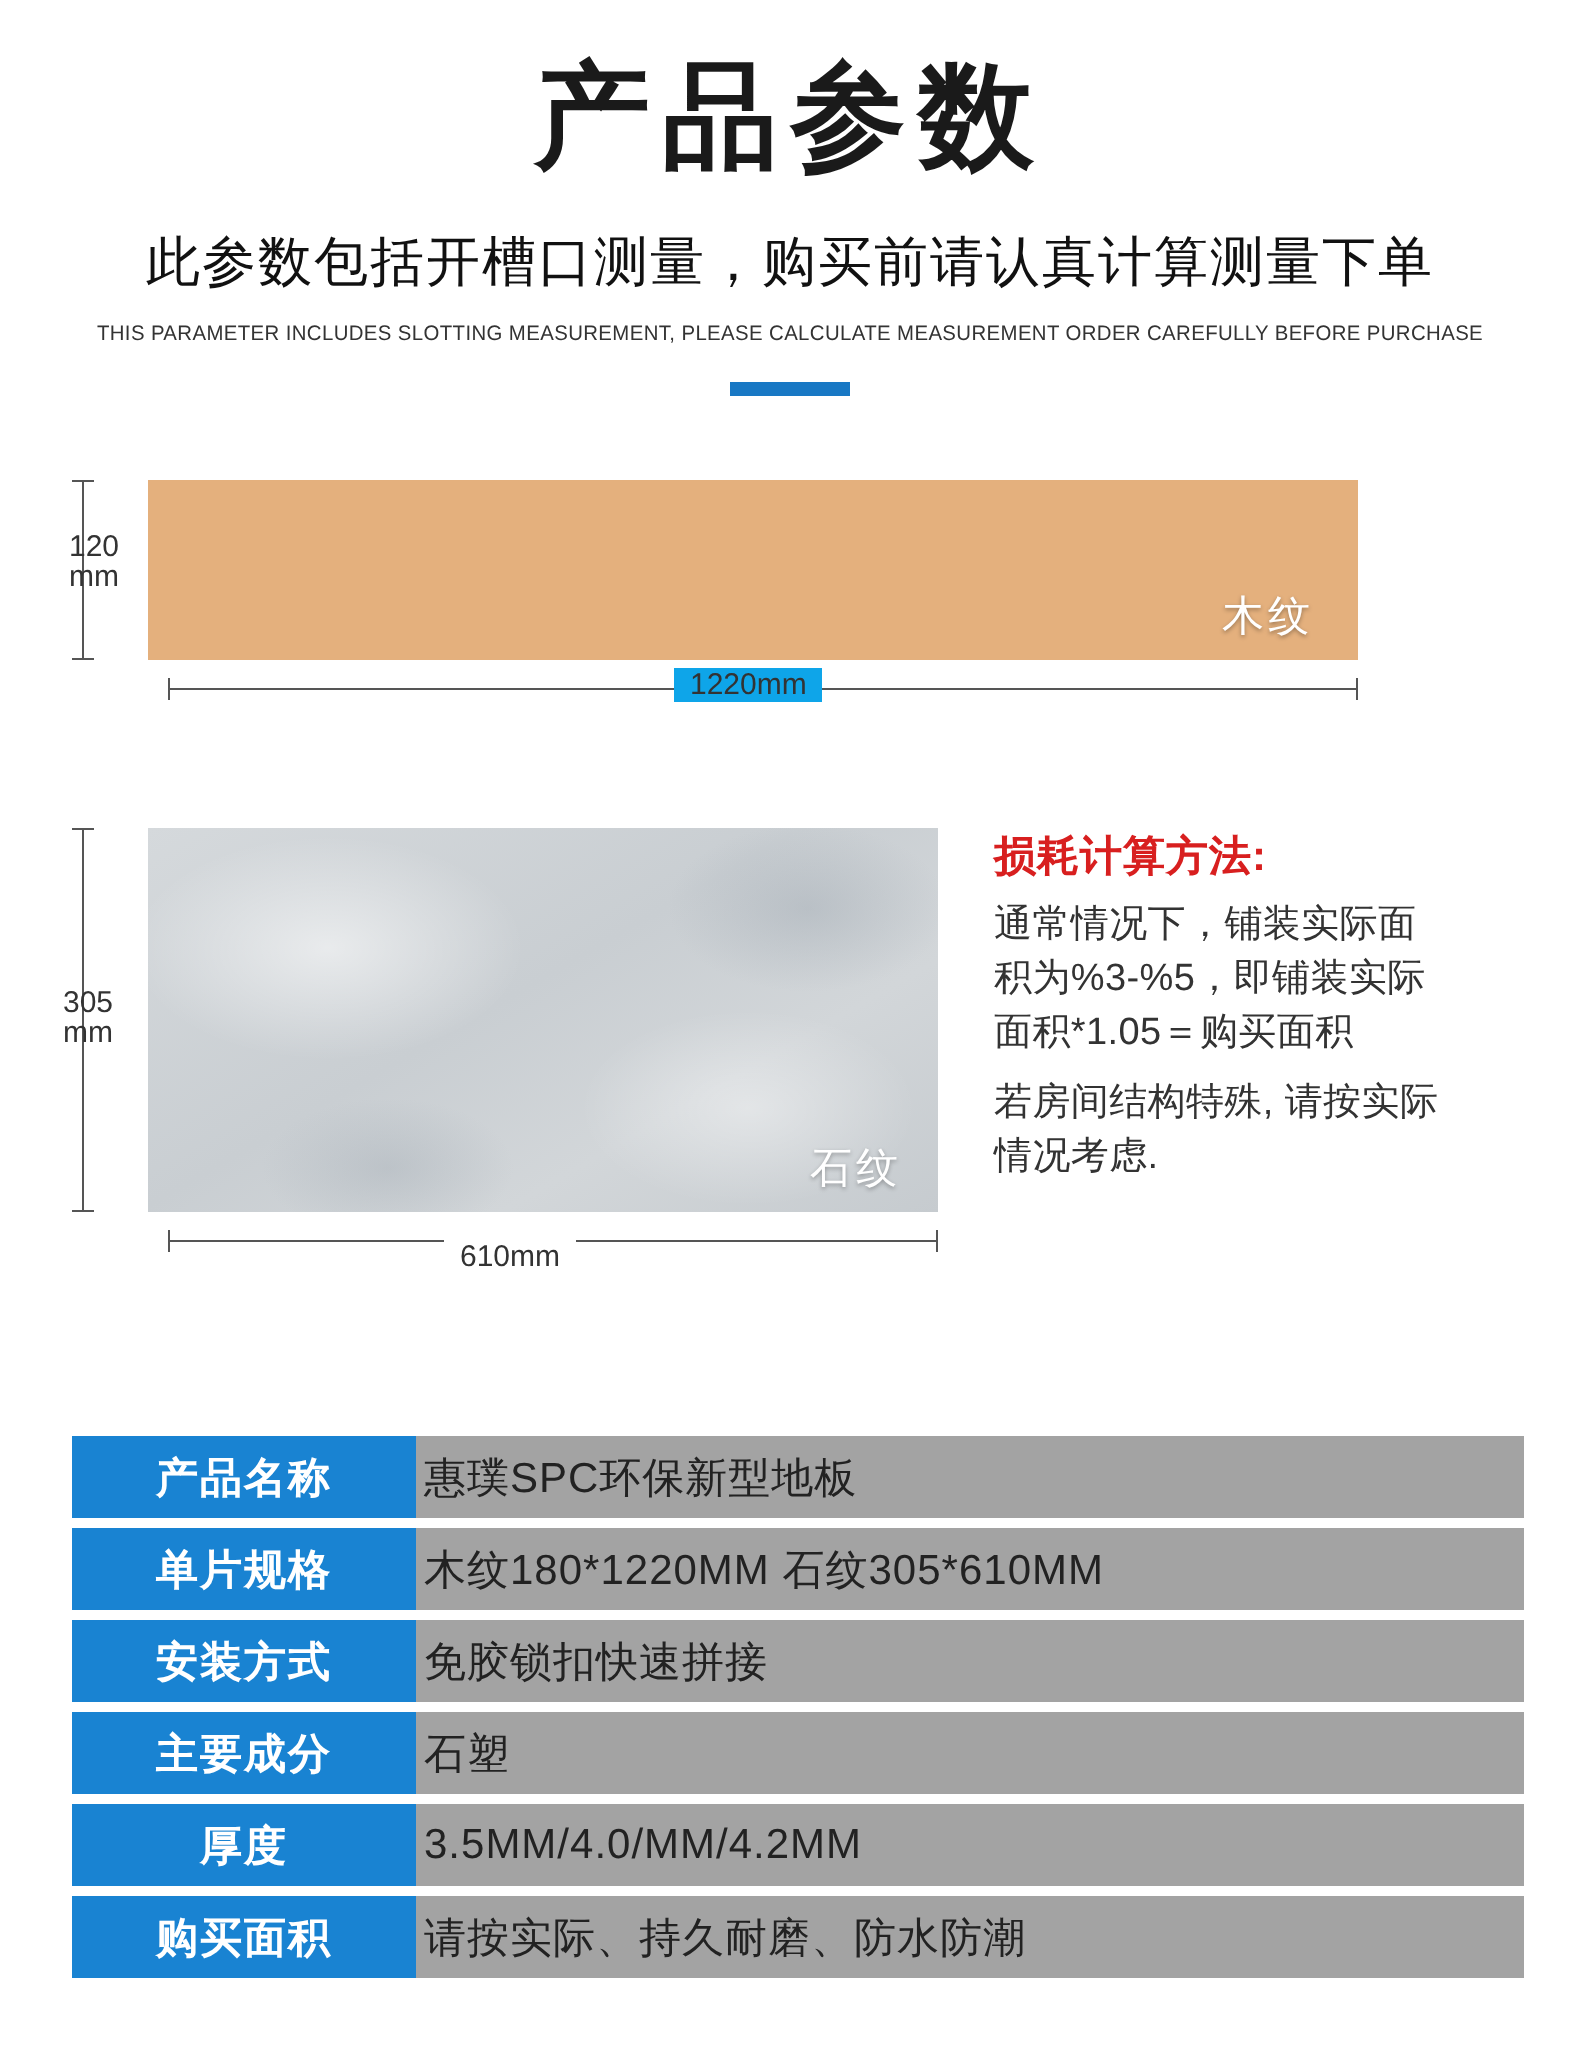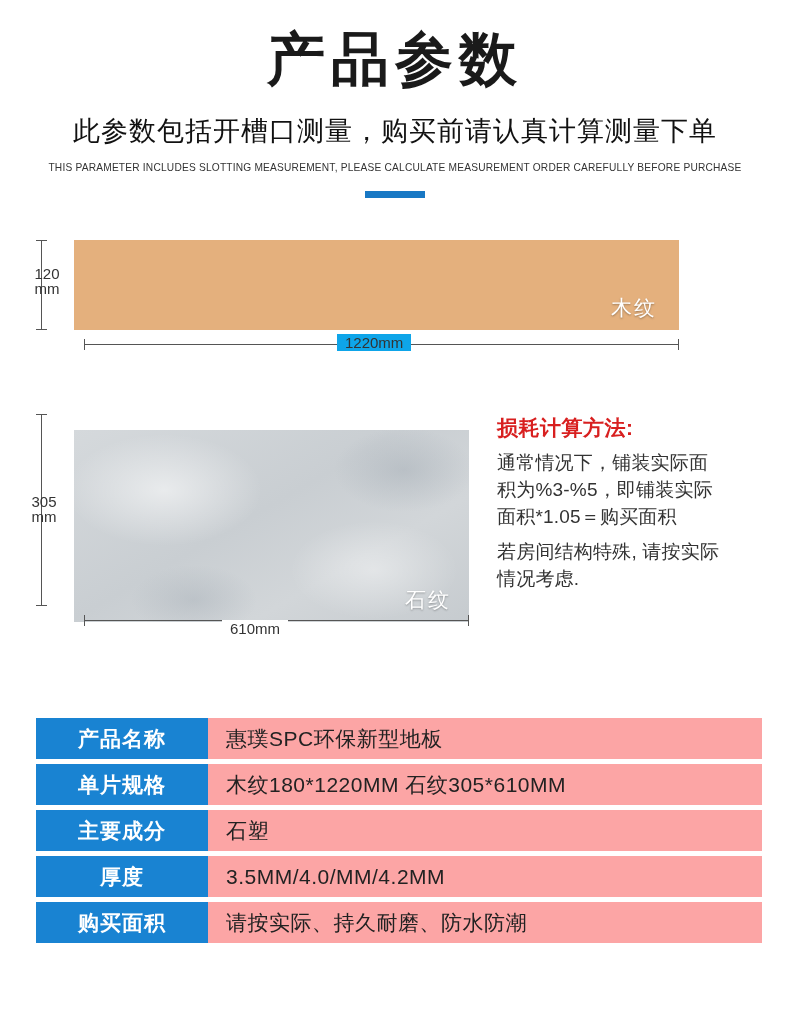--- a/index.html
+++ b/index.html
@@ -97,7 +97,7 @@
   .stone-wrap {
     position: absolute;
     left: 74px;
-    top: 208px;
+    top: 192px;
     width: 395px;
     height: 192px;
     border-radius: 32px;

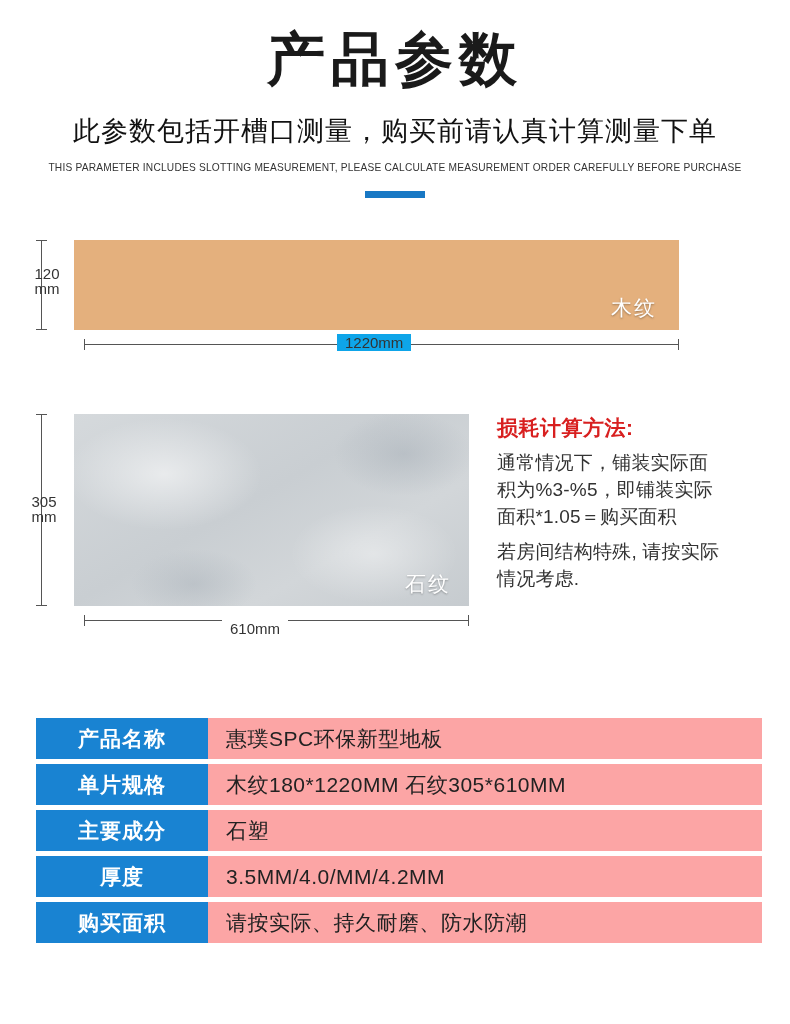--- a/index.html
+++ b/index.html
@@ -247,12 +247,12 @@
   }
   .spec-val {
     flex: 1;
-    background: #fca5a5;
+    background: #a3a3a3;
     color: #222;
     font-size: 21px;
     display: flex;
     align-items: center;
-    padding-left: 18px;
+    padding-left: 4px;
     letter-spacing: 0.5px;
   }
 </style>

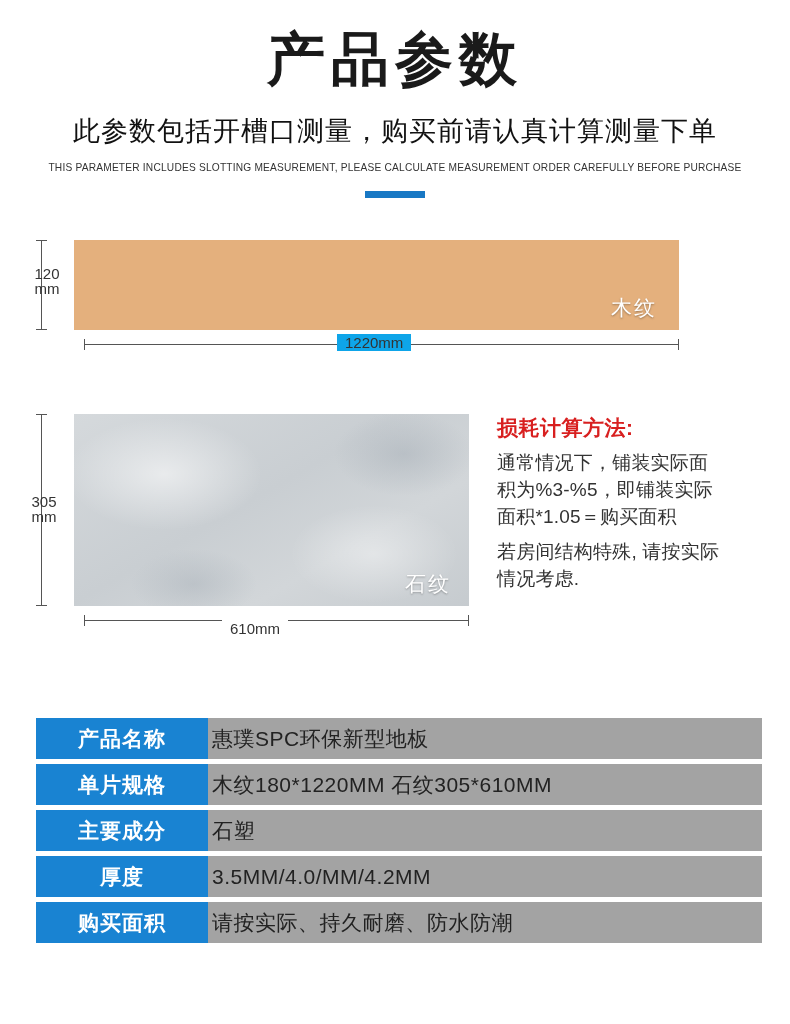--- a/index.html
+++ b/index.html
@@ -328,6 +328,10 @@
       <div class="spec-val">木纹180*1220MM   石纹305*610MM</div>
     </div>
     <div class="spec-row">
+      <div class="spec-key">安装方式</div>
+      <div class="spec-val">免胶锁扣快速拼接</div>
+    </div>
+    <div class="spec-row">
       <div class="spec-key">主要成分</div>
       <div class="spec-val">石塑</div>
     </div>

